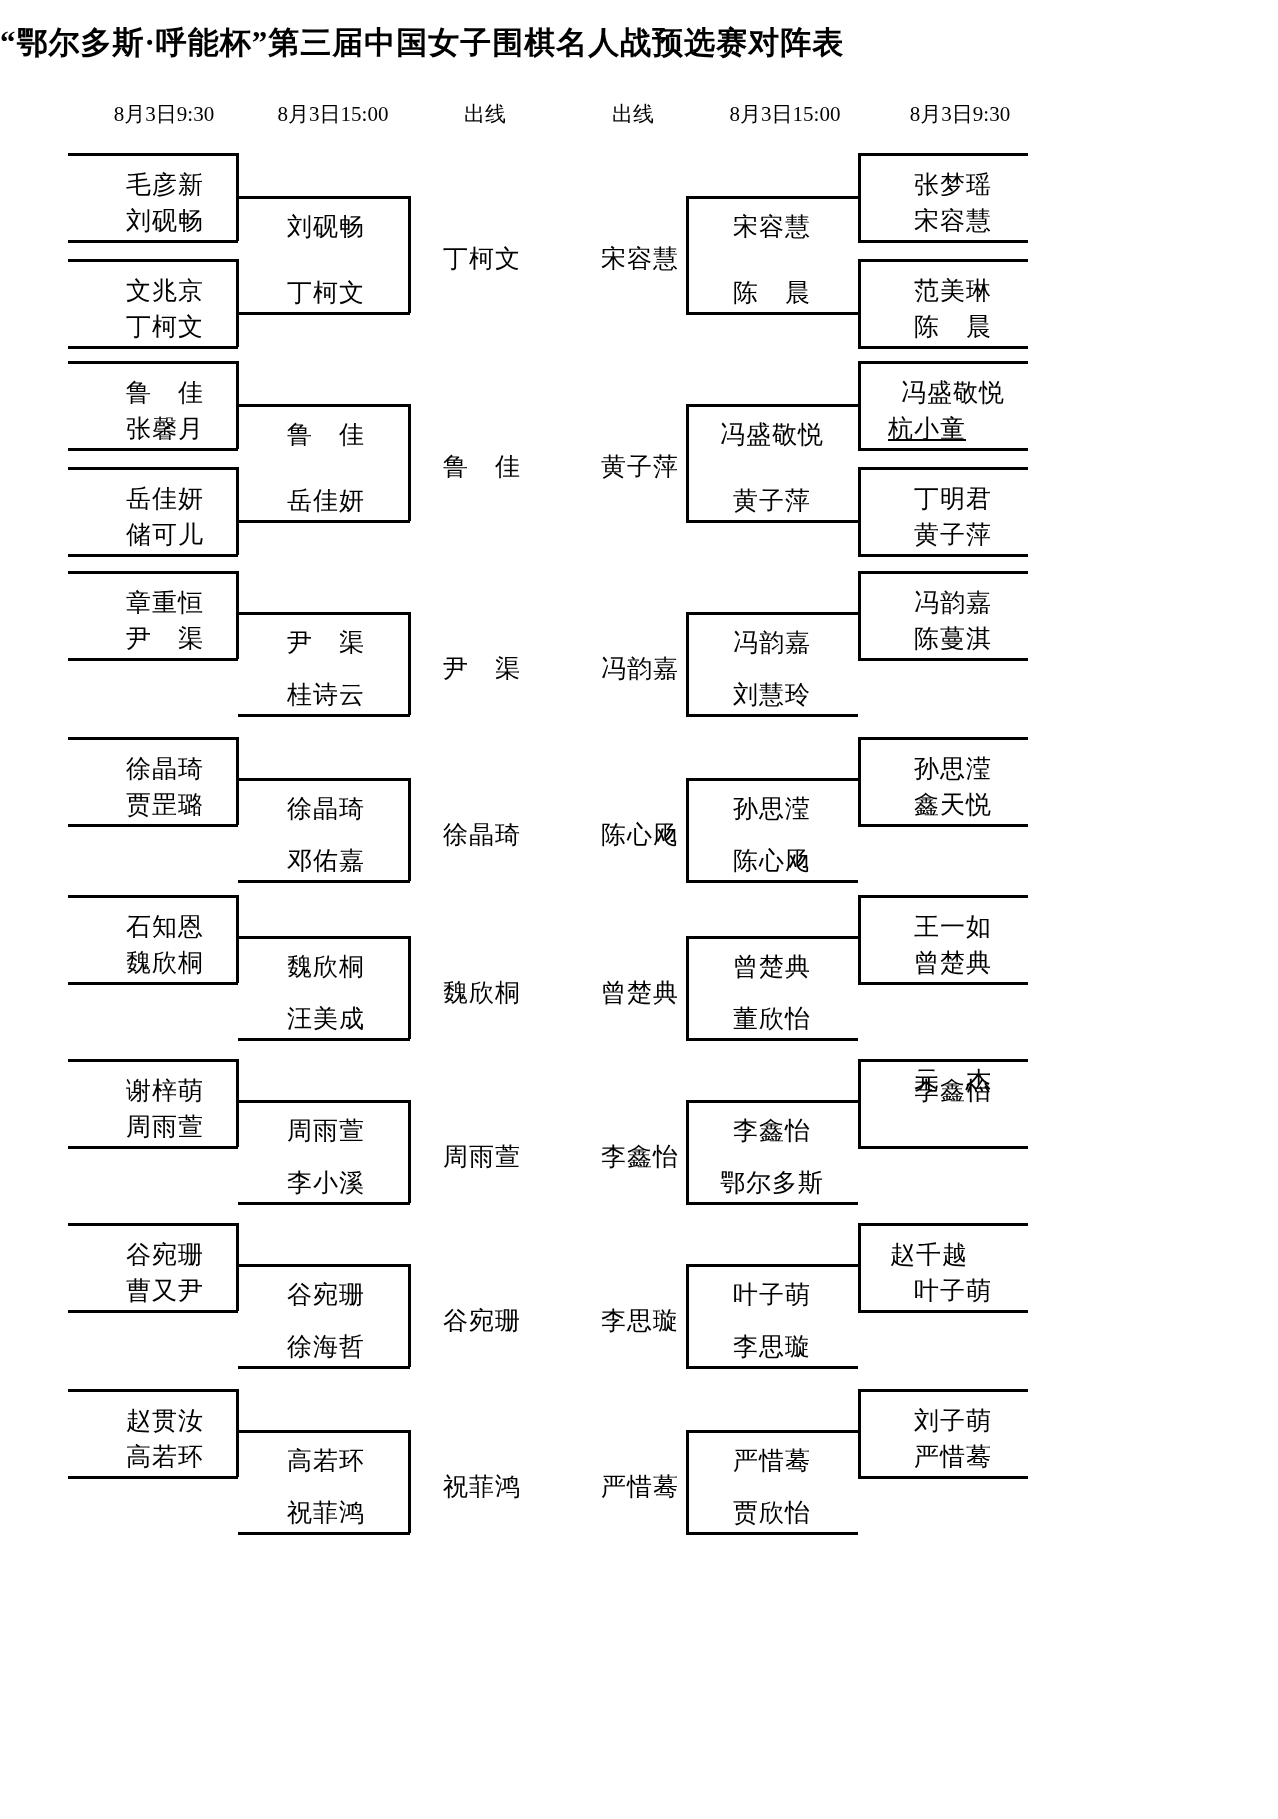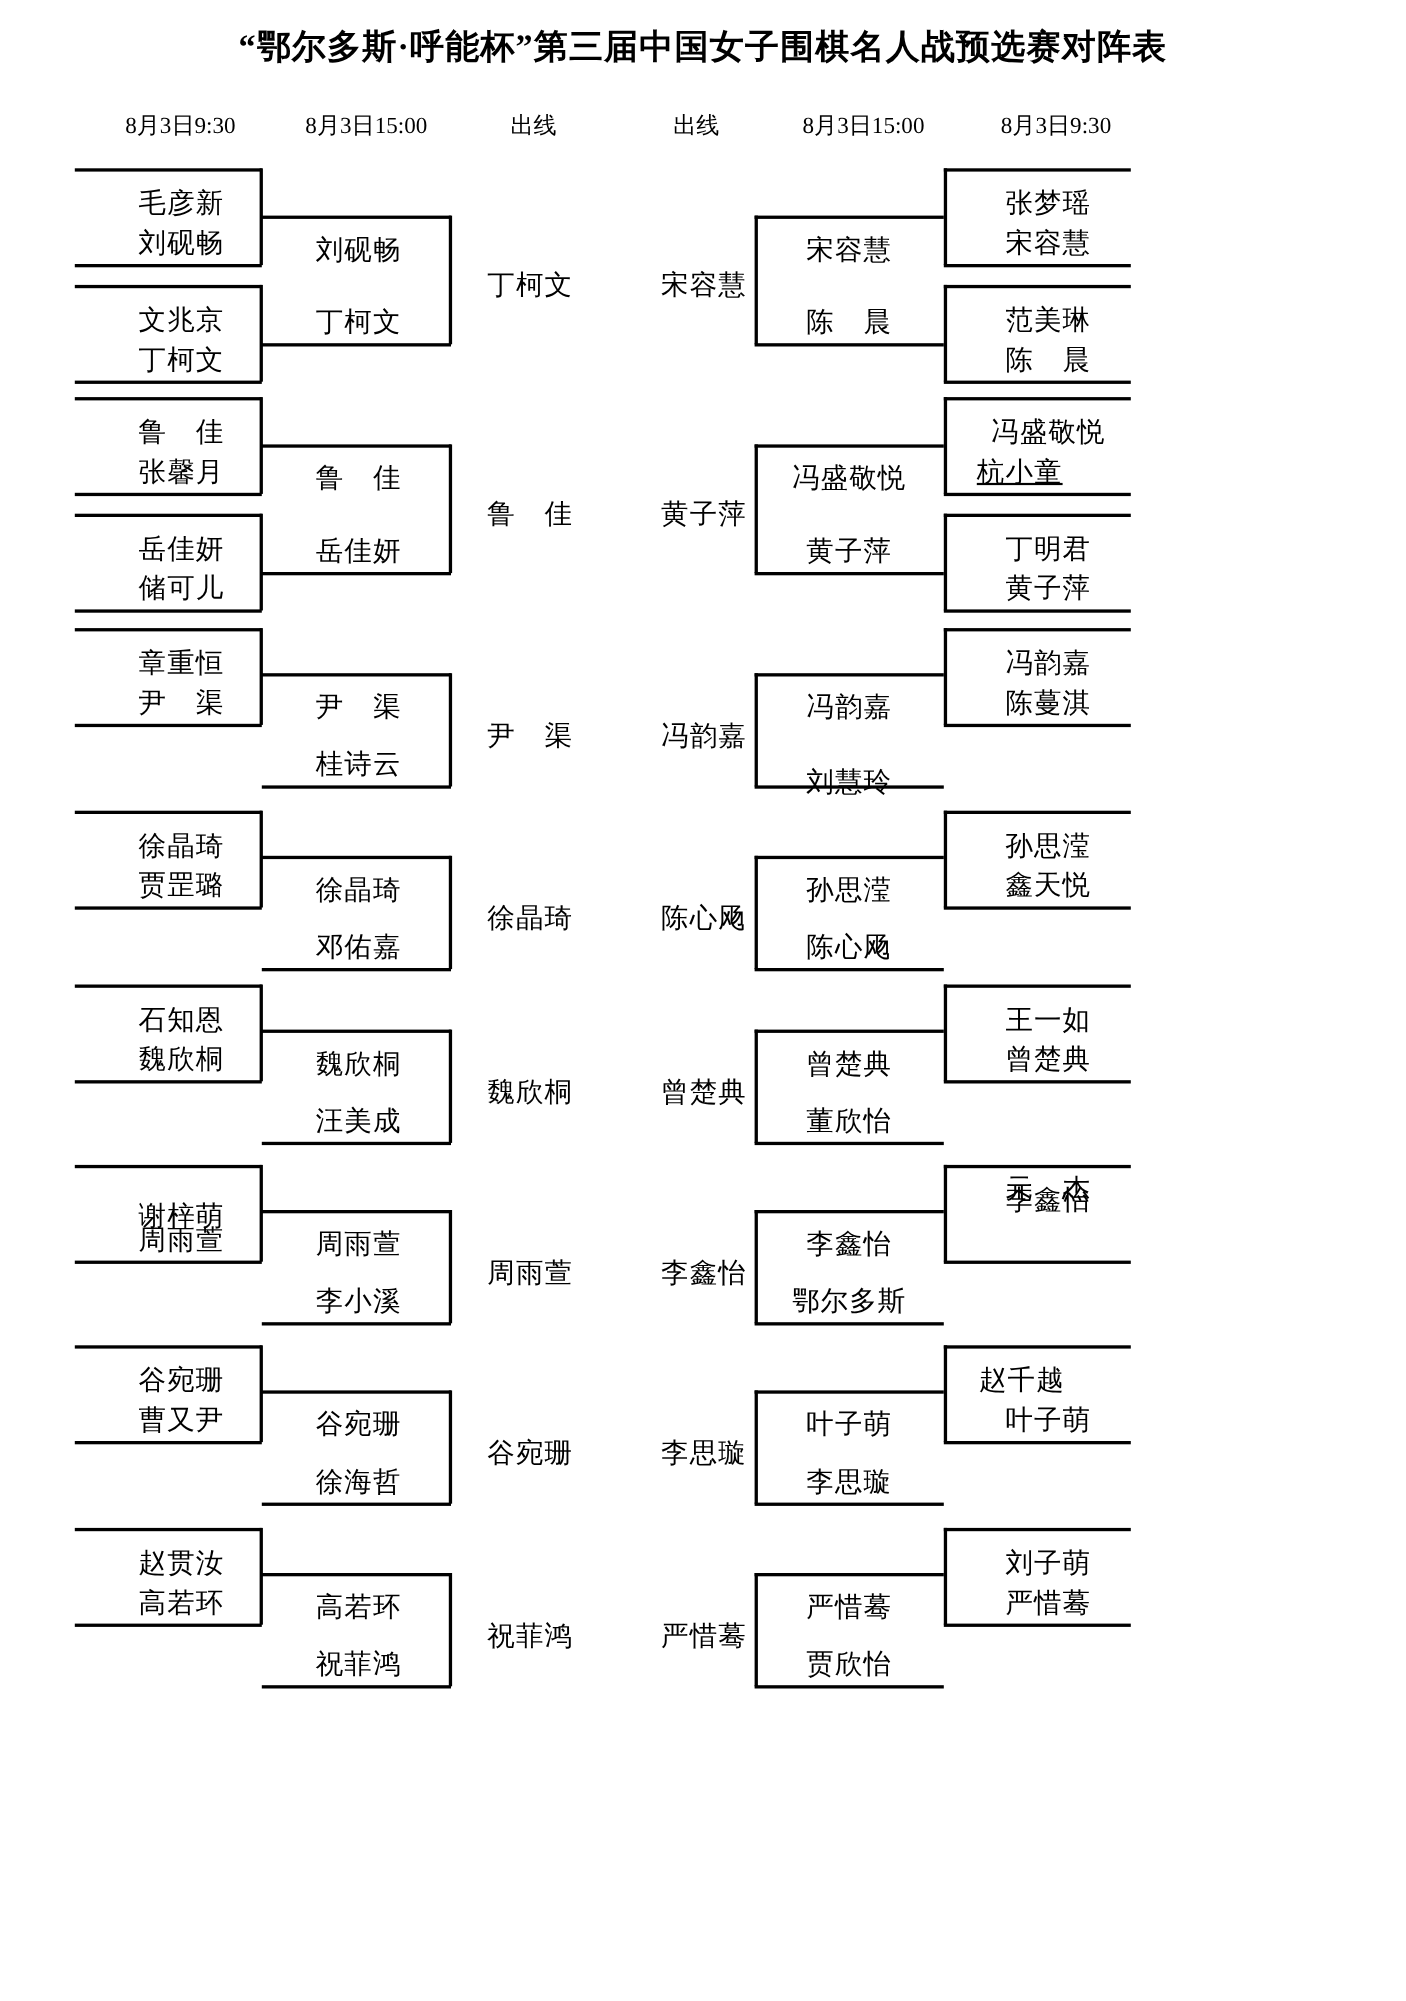--- a/index.html
+++ b/index.html
@@ -25,7 +25,6 @@
     left: 0;
     top: 22px;
     width: 1278px;
-    text-align: center;
     font-size: 31px;
     font-weight: bold;
     letter-spacing: 1px;

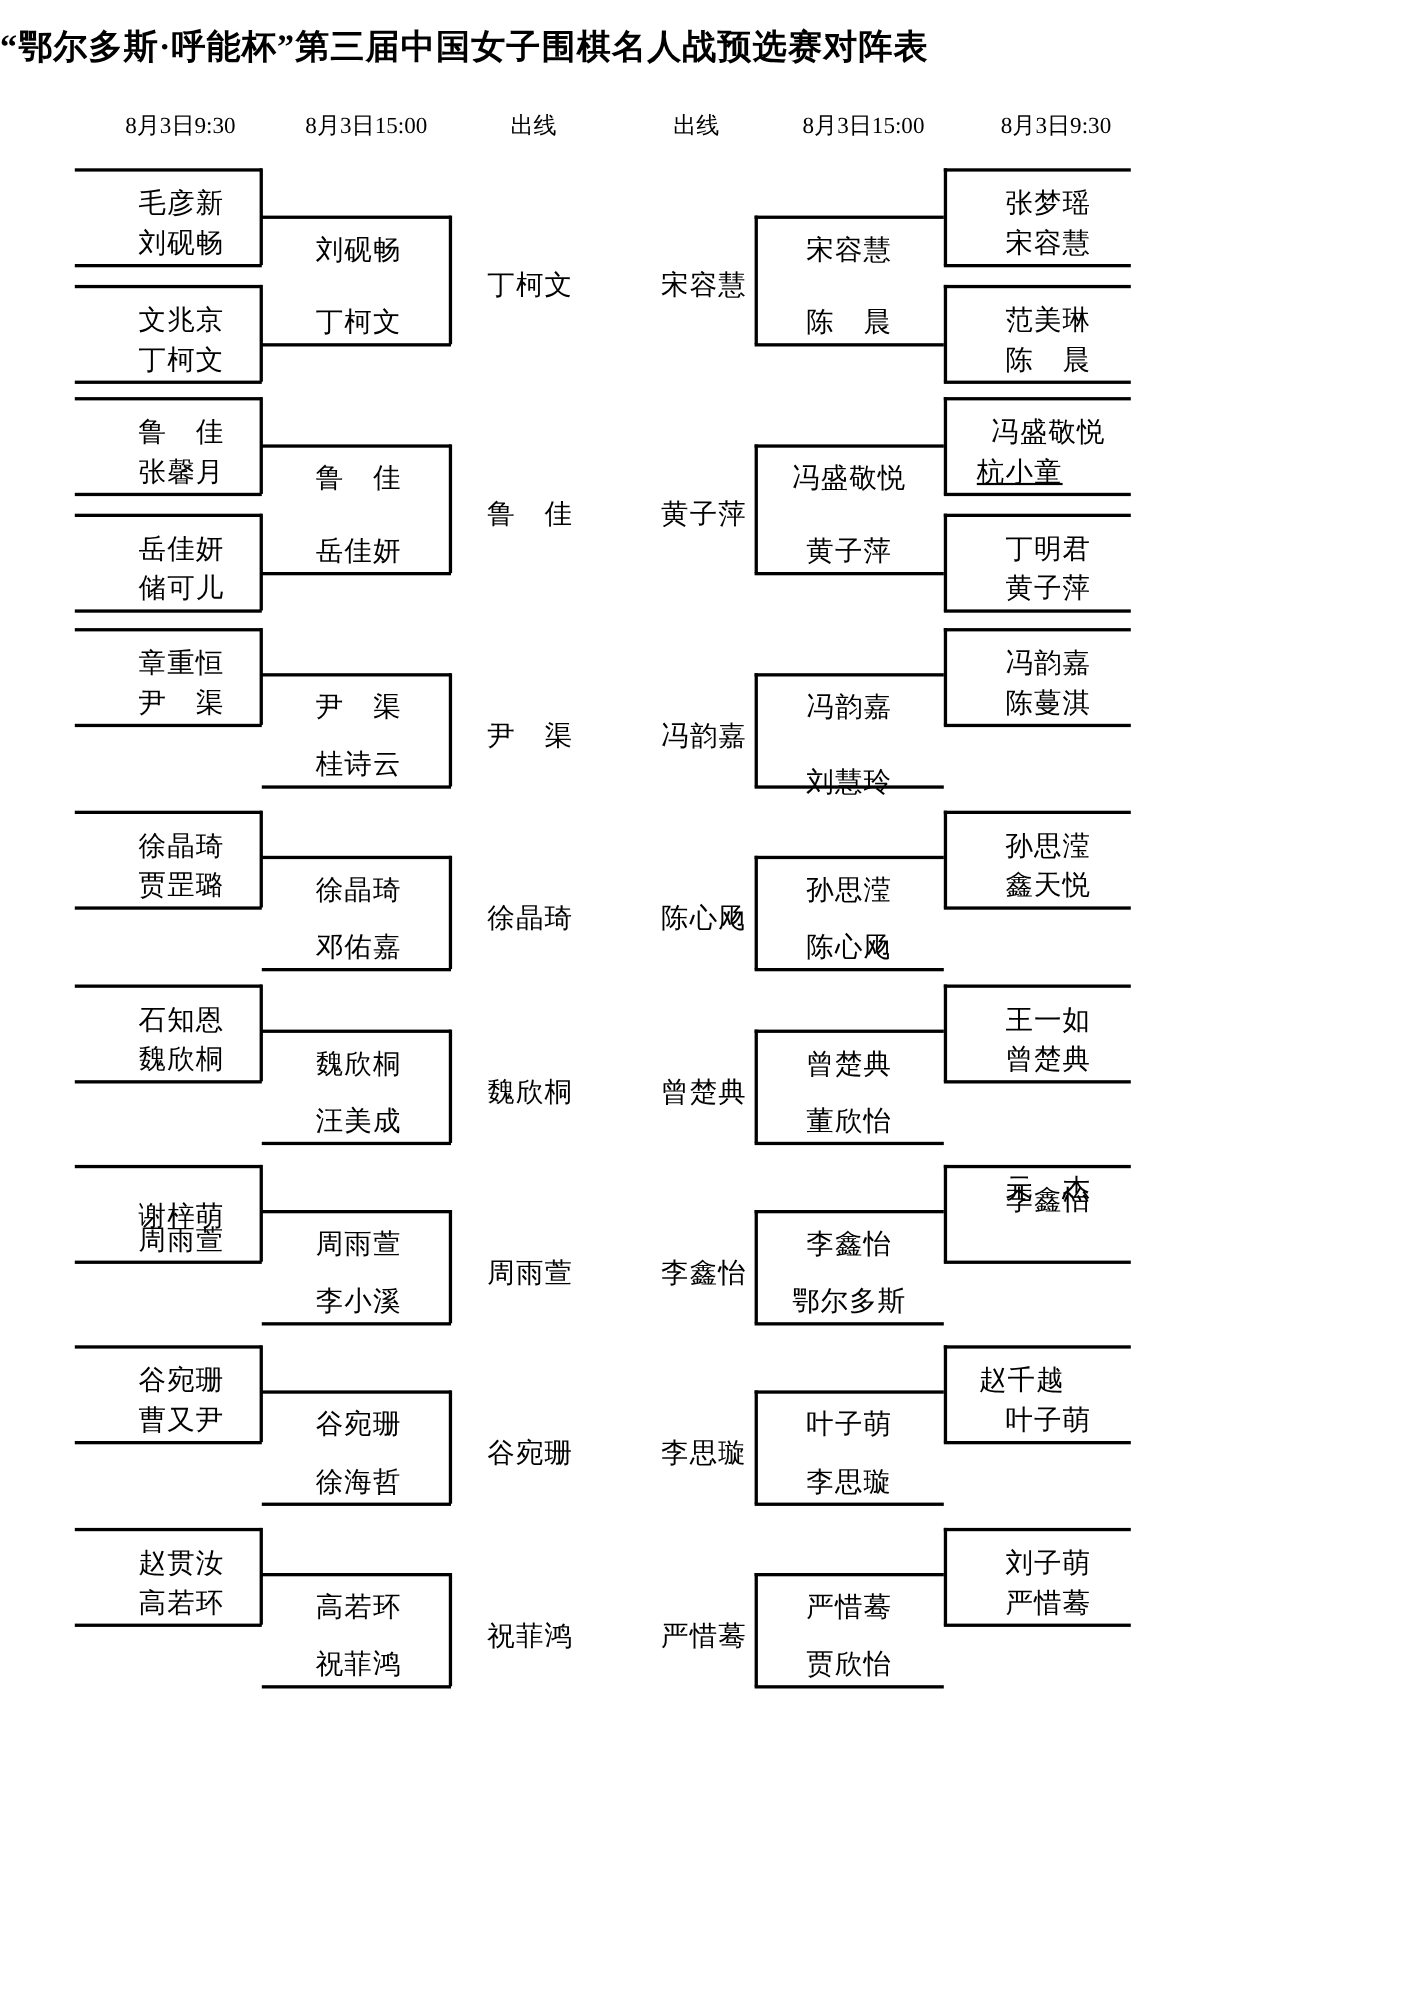--- a/index.html
+++ b/index.html
@@ -237,7 +237,7 @@
   <div class="lbl" style="left:570px;top:652px;width:140px;">冯韵嘉</div>
 
   <div class="lbl" style="left:686px;top:626px;width:172px;">冯韵嘉</div>
-  <div class="lbl" style="left:686px;top:678px;width:172px;margin-top:16px;">刘慧玲</div>
+  <div class="lbl" style="left:686px;top:678px;width:172px;">刘慧玲</div>
   <div class="hline" style="left:686px;top:612px;width:172px;"></div>
   <div class="hline" style="left:686px;top:714px;width:172px;"></div>
   <div class="vline" style="left:686px;top:612px;height:103px;"></div>

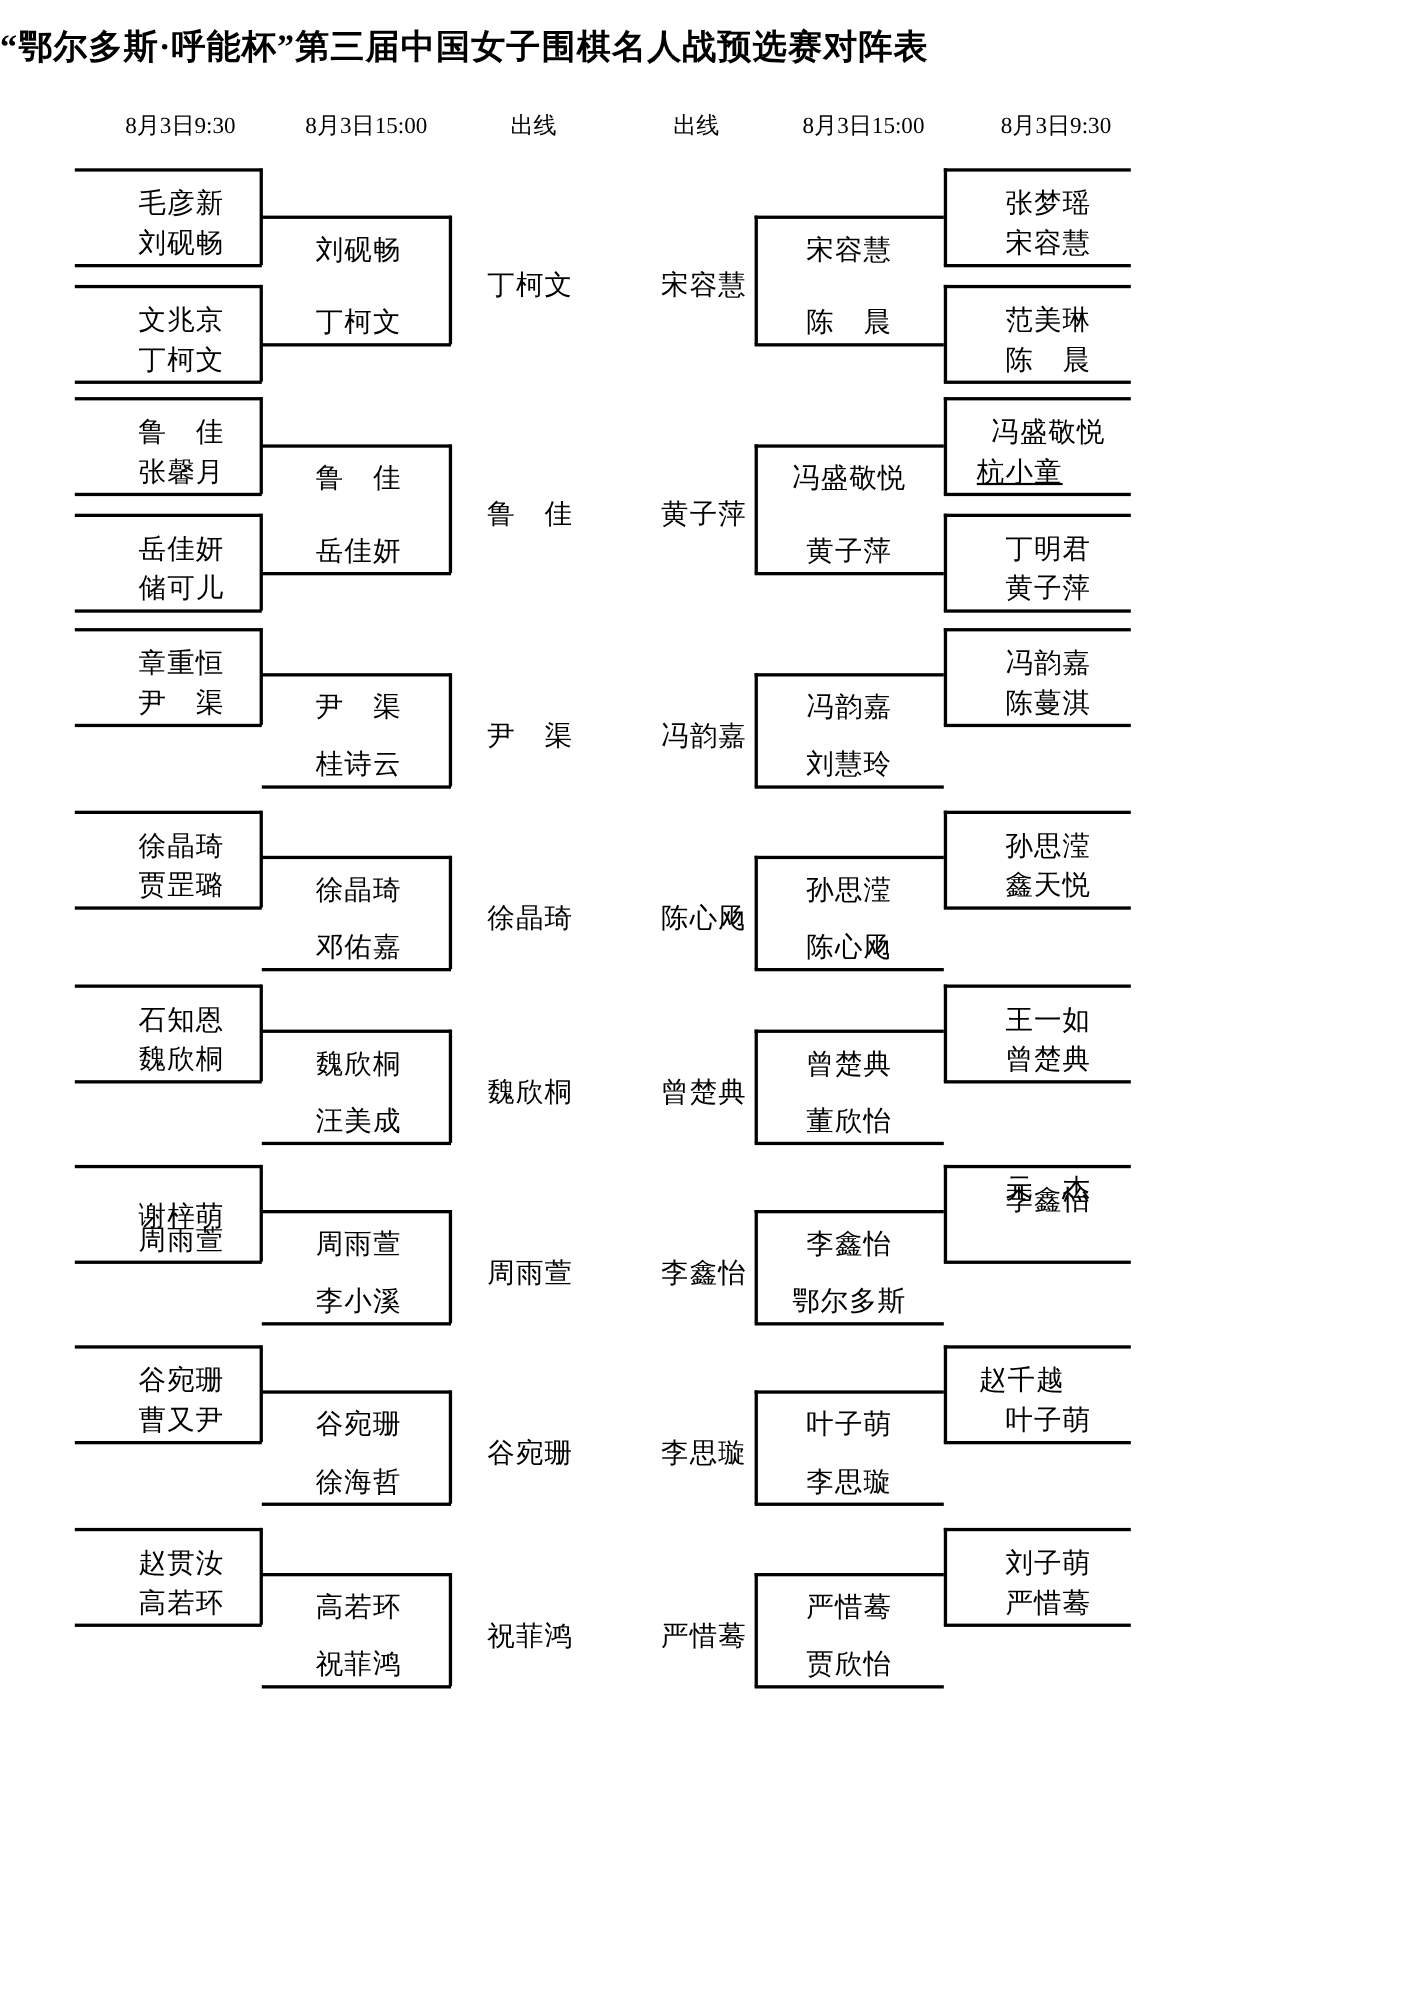--- a/index.html
+++ b/index.html
@@ -152,7 +152,7 @@
 
   <div class="lbl" style="left:412px;top:976px;width:140px;">魏欣桐</div>
 
-  <div class="lbl" style="left:70px;top:1074px;width:190px;margin-top:15px;">谢梓萌</div>
+  <div class="lbl" style="left:70px;top:1074px;width:190px;">谢梓萌</div>
   <div class="lbl" style="left:70px;top:1110px;width:190px;">周雨萱</div>
   <div class="hline" style="left:68px;top:1059px;width:170px;"></div>
   <div class="hline" style="left:68px;top:1146px;width:170px;"></div>

